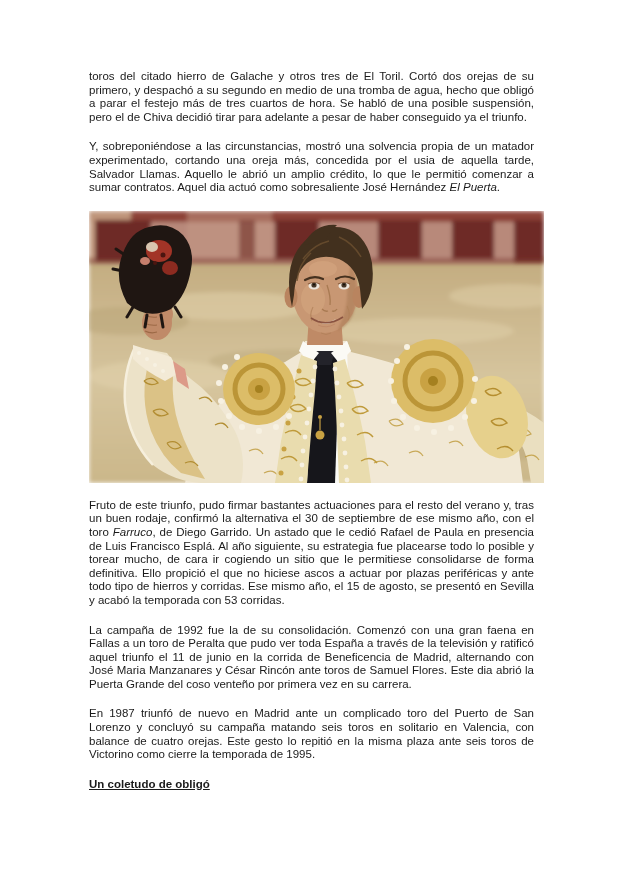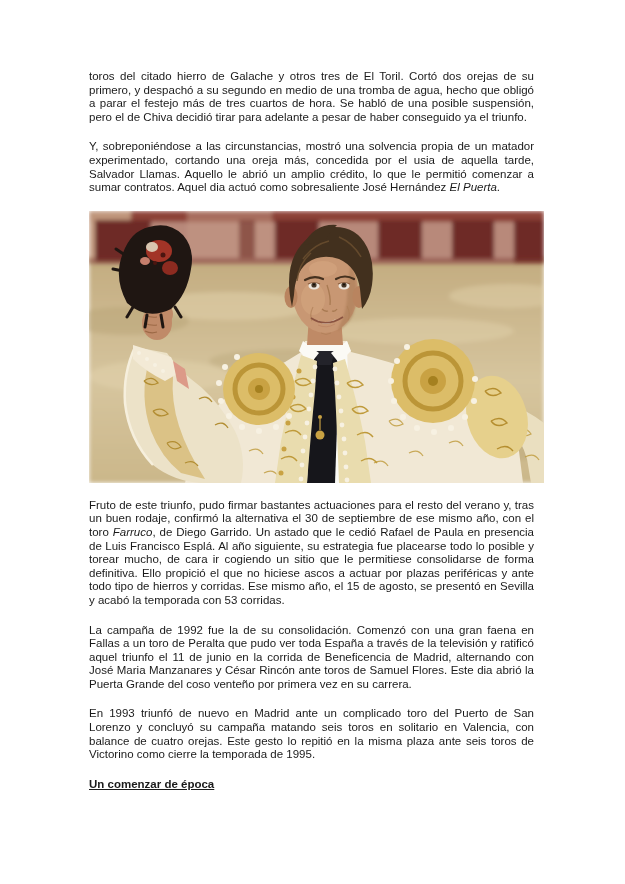--- a/index.html
+++ b/index.html
@@ -286,7 +286,7 @@
 
     <p class="body"><span>Fruto de este triunfo, pudo firmar bastantes actuaciones para el resto del verano y, tras un buen rodaje, confirmó la alternativa el 30 de septiembre de ese mismo año, con el toro </span><i>Farruco</i><span>, de Diego Garrido. Un astado que le cedió Rafael de Paula en presencia de Luis Francisco Esplá. Al año siguiente, su estrategia fue placearse todo lo posible y torear mucho, de cara ir cogiendo un sitio que le permitiese consolidarse de forma definitiva. Ello propició el que no hiciese ascos a actuar por plazas periféricas y ante todo tipo de hierros y corridas. Ese mismo año, el 15 de agosto, se presentó en Sevilla y acabó la temporada con 53 corridas.</span></p>
     <p class="body"><span>La campaña de 1992 fue la de su consolidación. Comenzó con una gran faena en Fallas a un toro de Peralta que pudo ver toda España a través de la televisión y ratificó aquel triunfo el 11 de junio en la corrida de Beneficencia de Madrid, alternando con José Maria Manzanares y César Rincón ante toros de Samuel Flores. Este dia abrió la Puerta Grande del coso venteño por primera vez en su carrera.</span></p>
-    <p class="body"><span>En 1993 triunfó de nuevo en Madrid ante un complicado toro del Puerto de San Lorenzo y concluyó su campaña matando seis toros en solitario en Valencia, con balance de cuatro orejas. Este gesto lo repitió en la misma plaza ante seis toros de Victorino como cierre la temporada de 1995.</span></p>
+    <p class="body"><span>En 1987 triunfó de nuevo en Madrid ante un complicado toro del Puerto de San Lorenzo y concluyó su campaña matando seis toros en solitario en Valencia, con balance de cuatro orejas. Este gesto lo repitió en la misma plaza ante seis toros de Victorino como cierre la temporada de 1995.</span></p>
 
     <h2 class="sect">Un comenzar de época</h2>
   </div>

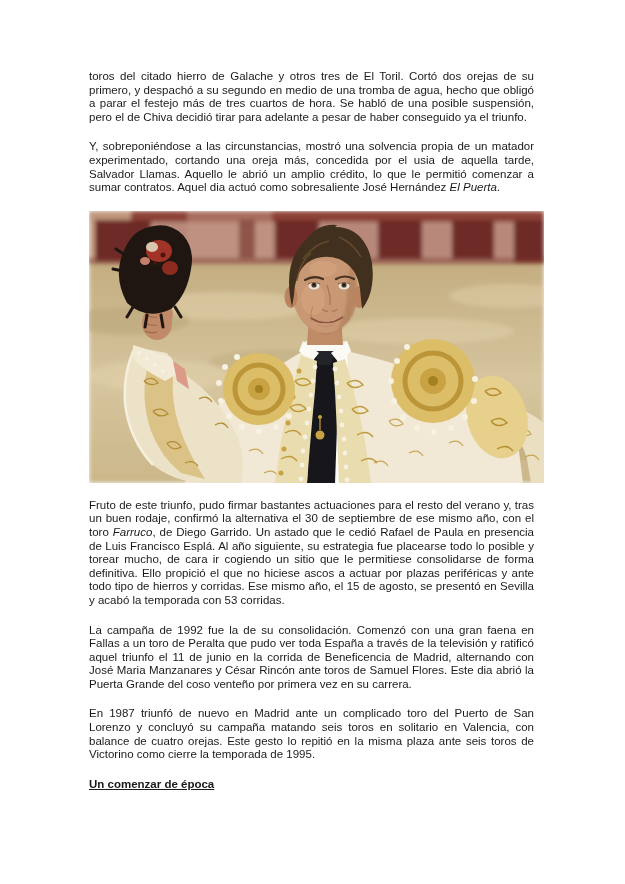--- a/index.html
+++ b/index.html
@@ -288,7 +288,7 @@
     <p class="body"><span>La campaña de 1992 fue la de su consolidación. Comenzó con una gran faena en Fallas a un toro de Peralta que pudo ver toda España a través de la televisión y ratificó aquel triunfo el 11 de junio en la corrida de Beneficencia de Madrid, alternando con José Maria Manzanares y César Rincón ante toros de Samuel Flores. Este dia abrió la Puerta Grande del coso venteño por primera vez en su carrera.</span></p>
     <p class="body"><span>En 1987 triunfó de nuevo en Madrid ante un complicado toro del Puerto de San Lorenzo y concluyó su campaña matando seis toros en solitario en Valencia, con balance de cuatro orejas. Este gesto lo repitió en la misma plaza ante seis toros de Victorino como cierre la temporada de 1995.</span></p>
 
-    <h2 class="sect">Un comenzar de época</h2>
+    <h2 class="sect">Un coletudo de obligó</h2>
   </div>
 </div>
 

